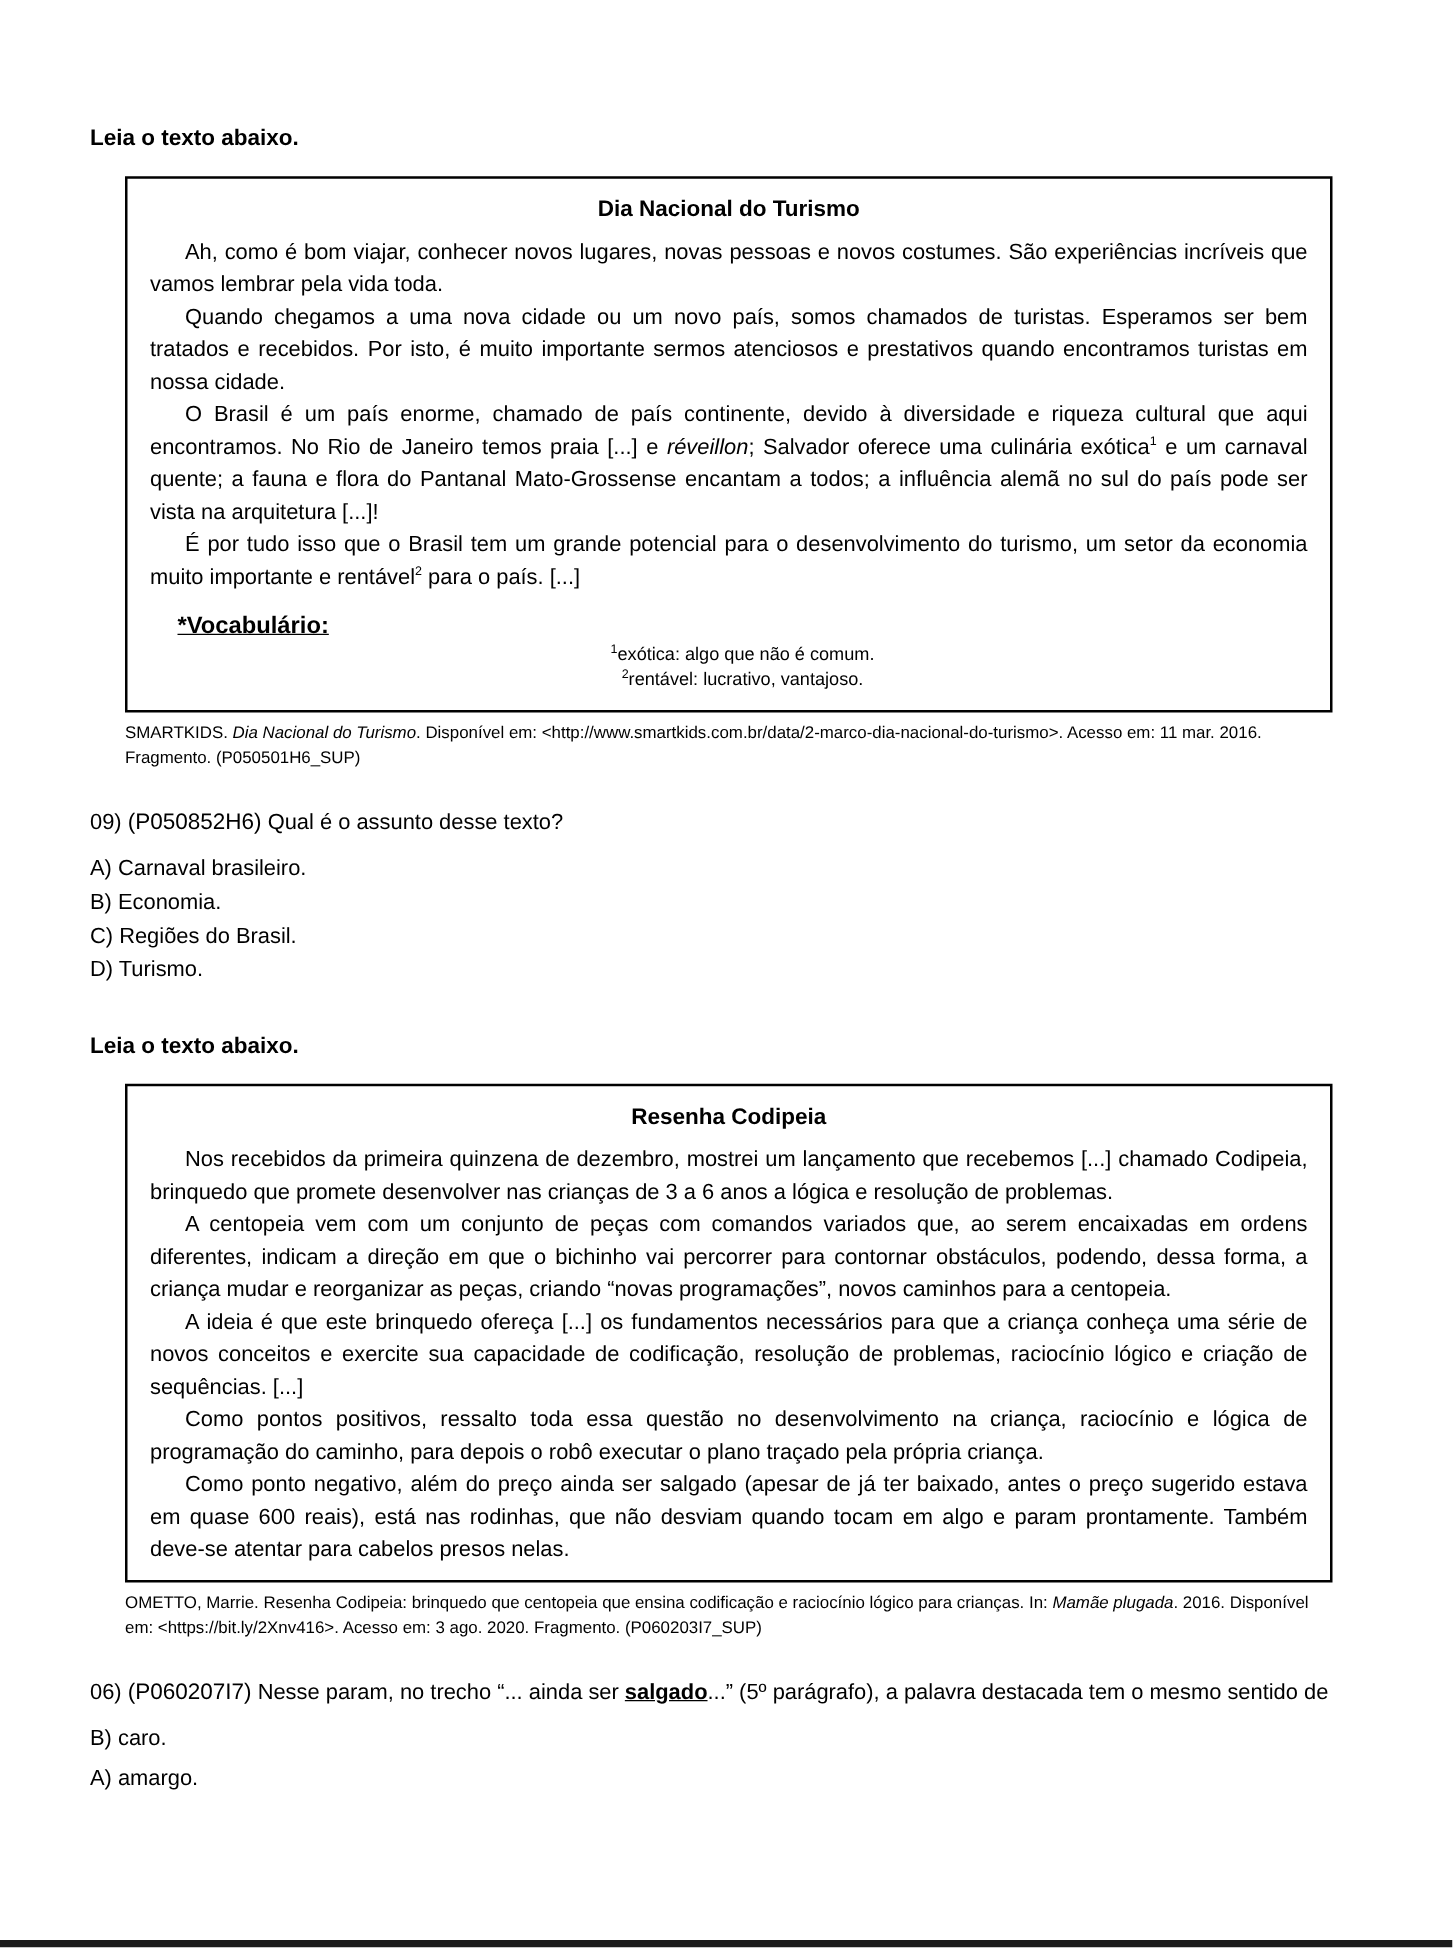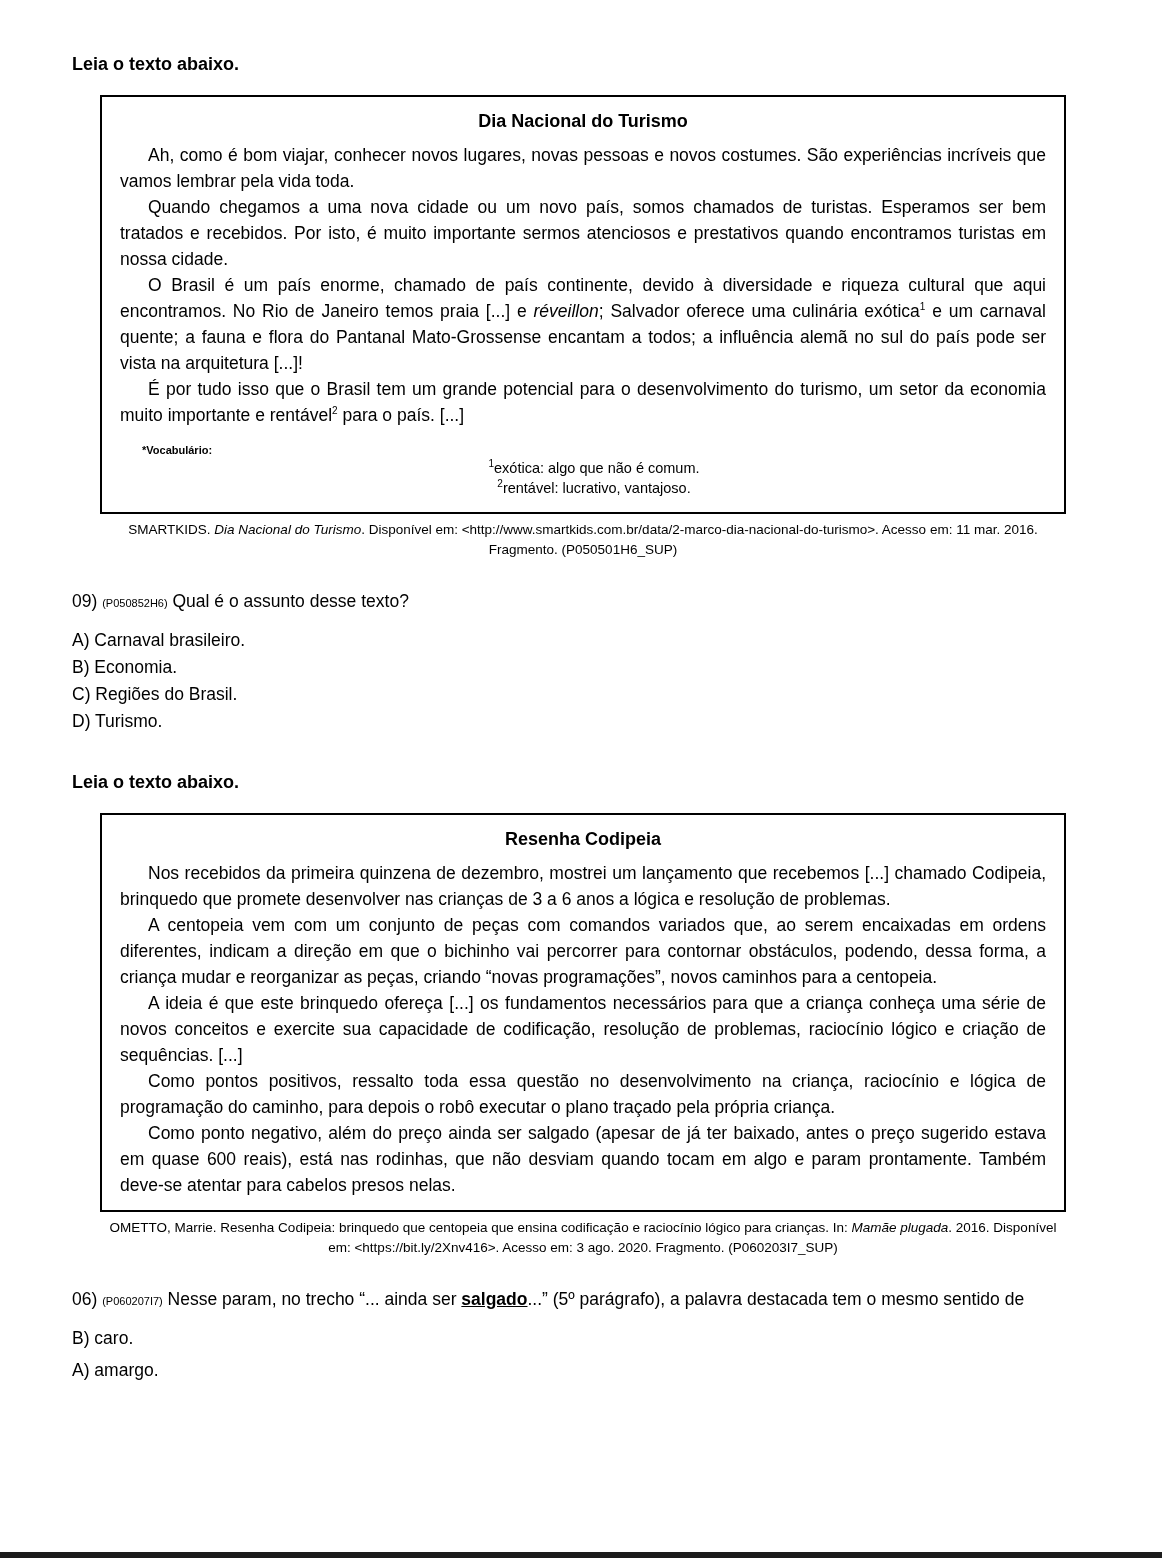--- a/index.html
+++ b/index.html
@@ -14,6 +14,7 @@
   .page {
     box-sizing: border-box;
     padding: 54px 72px 40px 72px;
+    margin-top: 46px;
   }
   .instruction-heading {
     font-weight: bold;

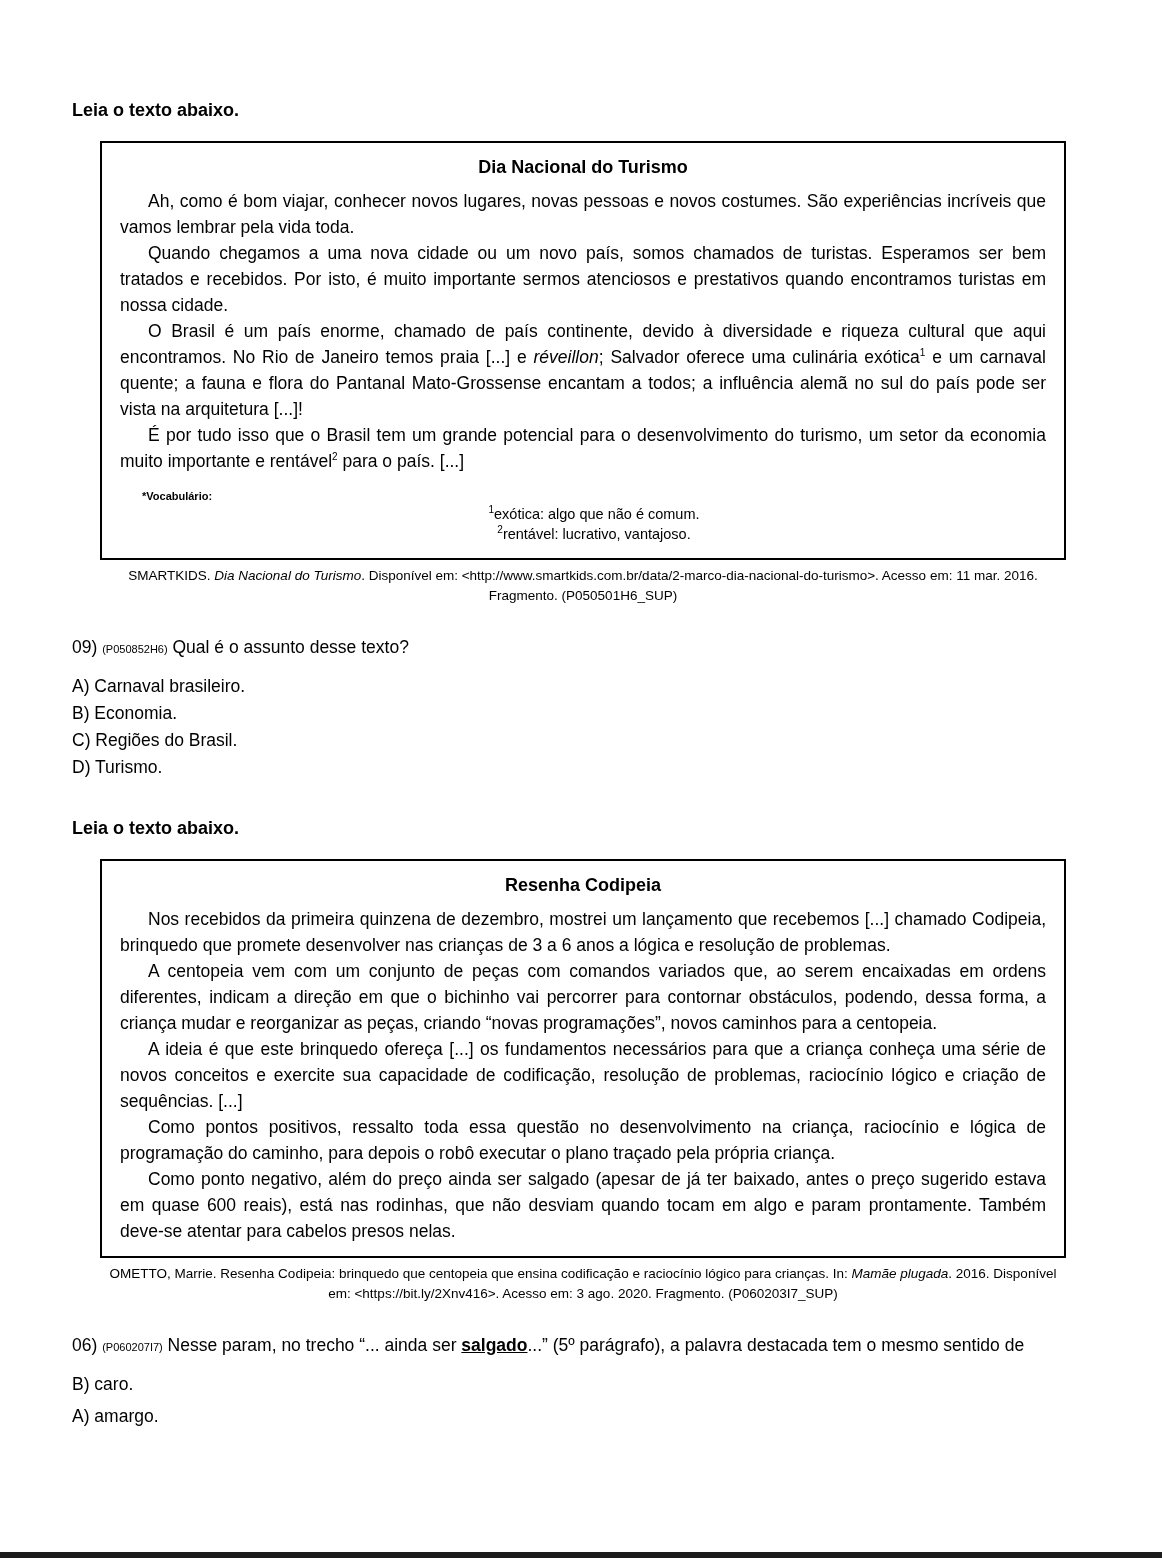--- a/index.html
+++ b/index.html
@@ -43,9 +43,10 @@
     margin: 16px 0 2px 22px;
   }
   .vocab-label {
-    font-size: 11px;
+    font-size: 19px;
     font-weight: bold;
     margin: 0 0 2px 0;
+    text-decoration: underline;
   }
   .vocab-item {
     font-size: 14.5px;

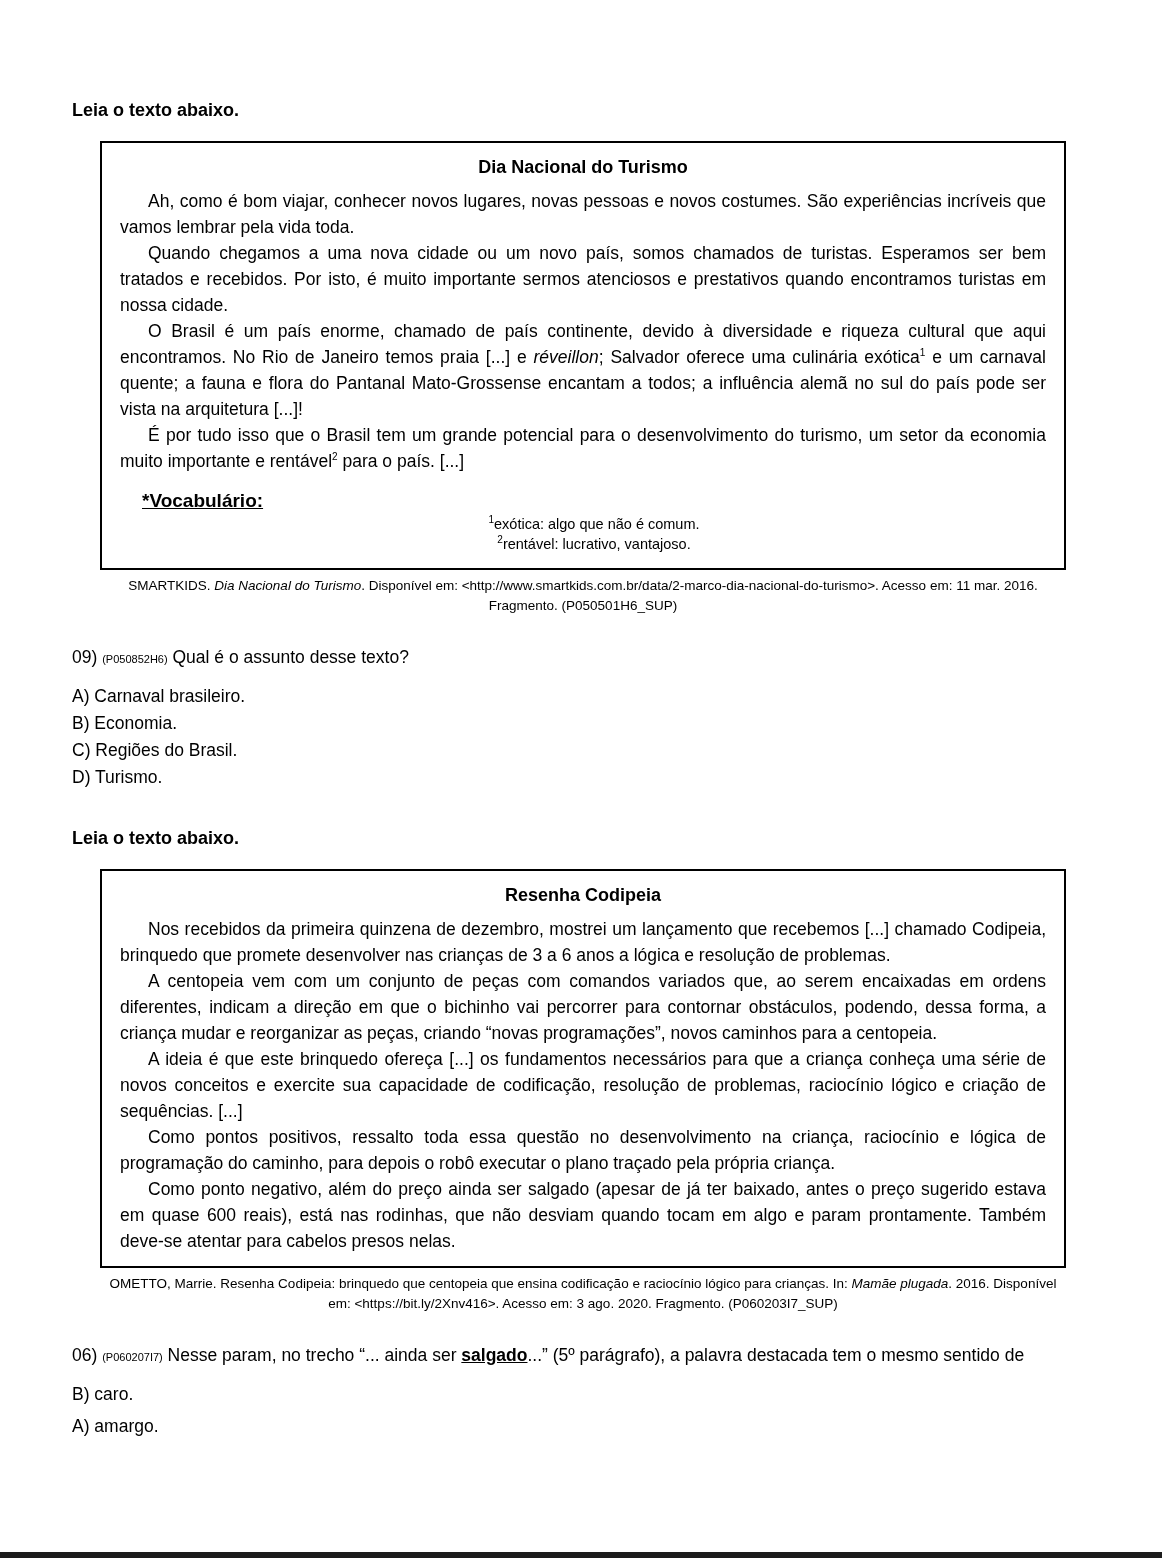--- a/index.html
+++ b/index.html
@@ -58,7 +58,7 @@
   .citation {
     font-size: 13.5px;
     line-height: 20px;
-    text-align: center;
+    text-align: left;
     margin: 6px 24px 0 28px;
   }
   .question {

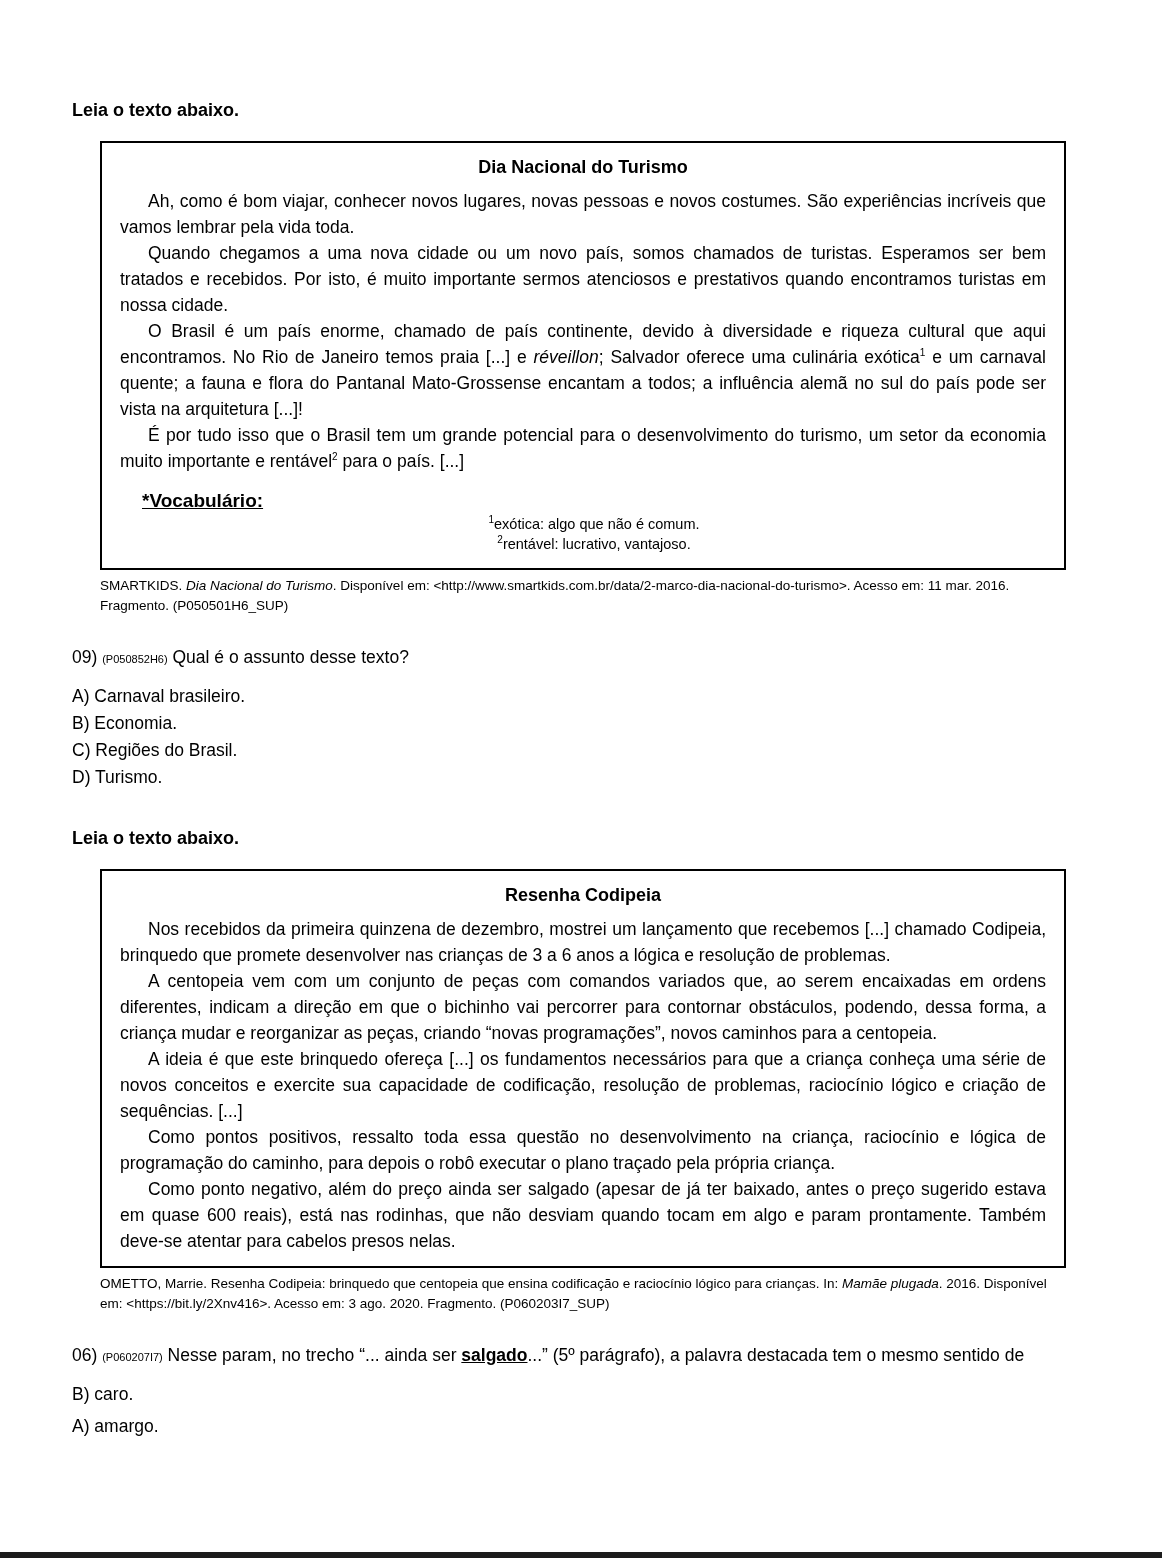--- a/index.html
+++ b/index.html
@@ -70,7 +70,7 @@
     margin: 0 0 14px 0;
   }
   .q-code {
-    font-size: 11px;
+    font-size: 18px;
     text-align: right;
   }
   .option {

